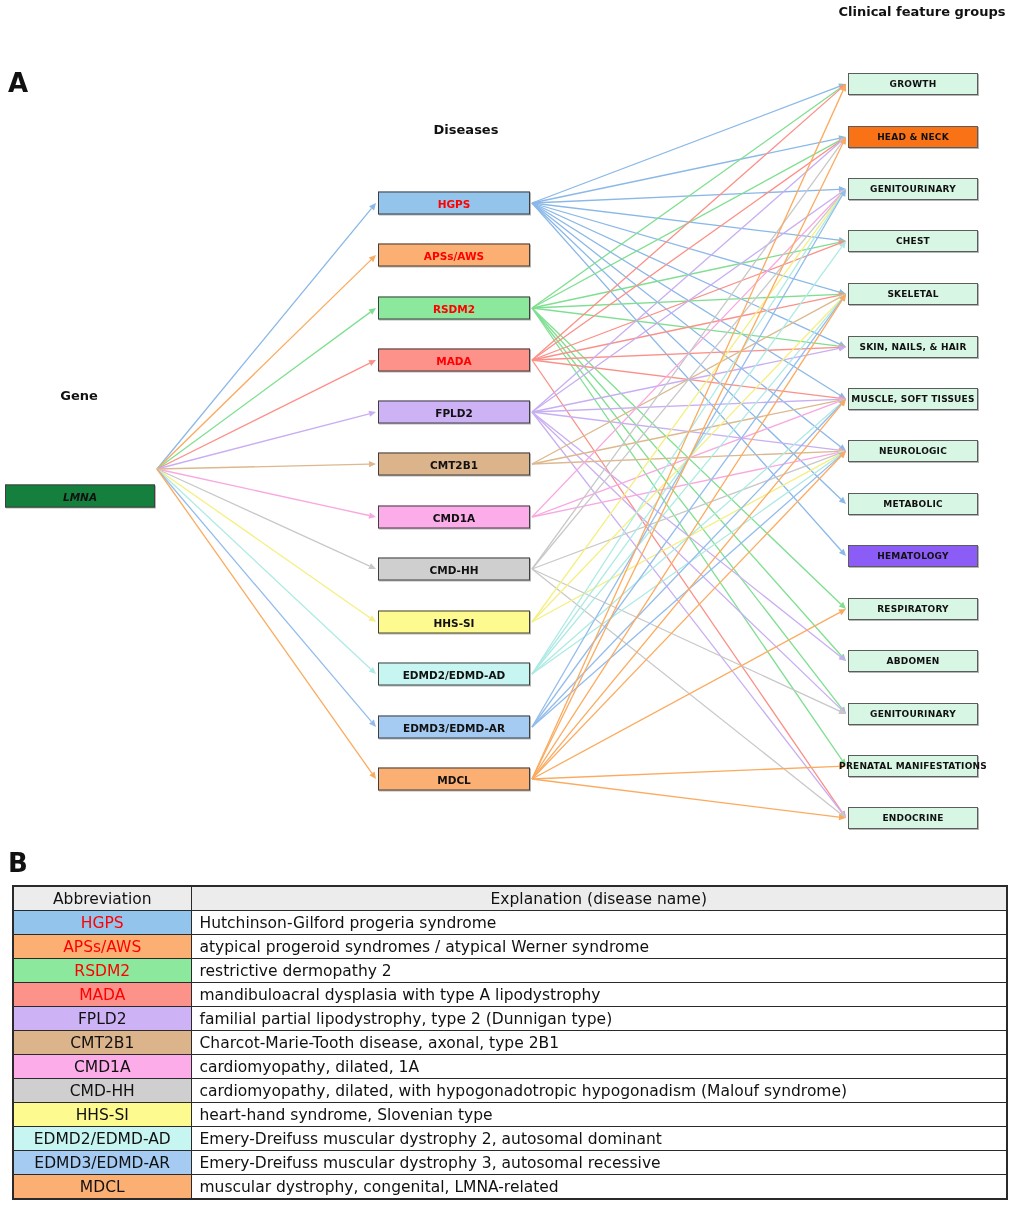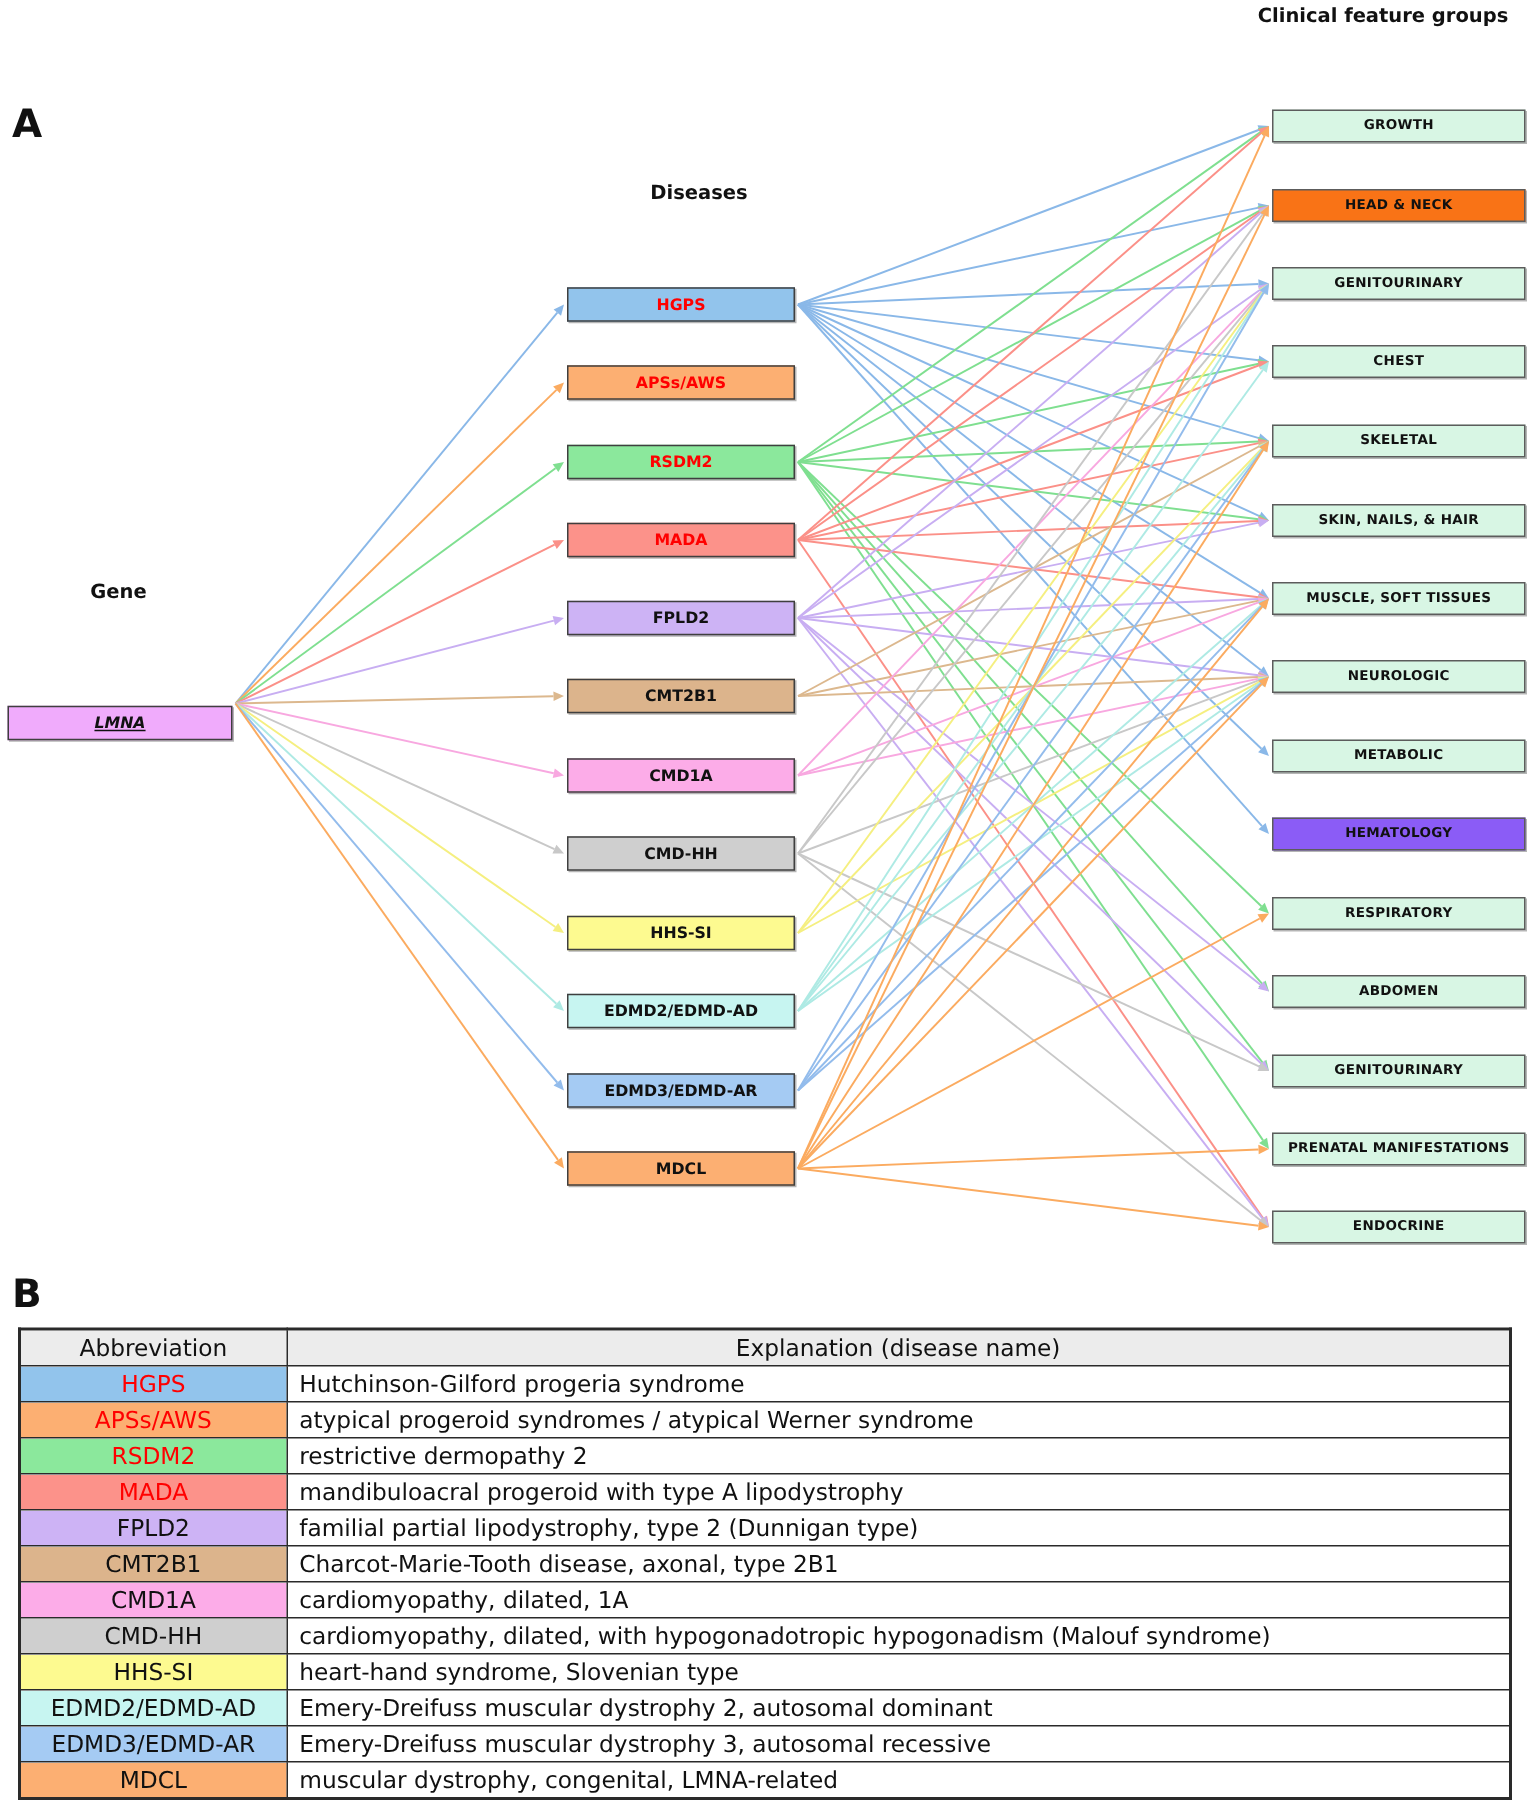--- a/index.html
+++ b/index.html
@@ -13,7 +13,7 @@
         font-weight:bold;white-space:nowrap;box-shadow:1px 1px 0 rgba(120,120,120,.55);}
   .gene-node{left:5px;width:150px;height:23px;font-size:10.5px;font-style:italic;}
   .disease-node{left:378px;width:152px;height:23px;font-size:10.5px;}
-  .feature-node{left:848px;width:169px;height:22px;font-size:9px;border:1.4px solid #5c5c5c;color:#111;letter-spacing:.2px;}
+  .feature-node{left:848px;width:130px;height:22px;font-size:9px;border:1.4px solid #5c5c5c;color:#111;letter-spacing:.2px;}
   #panelB{position:absolute;left:0;top:848px;width:1020px;}
   #abbr-table{position:absolute;left:12px;top:37px;width:996px;border-collapse:collapse;table-layout:fixed;
               font-size:15.5px;color:#111;border:2px solid #2a2a2a;}

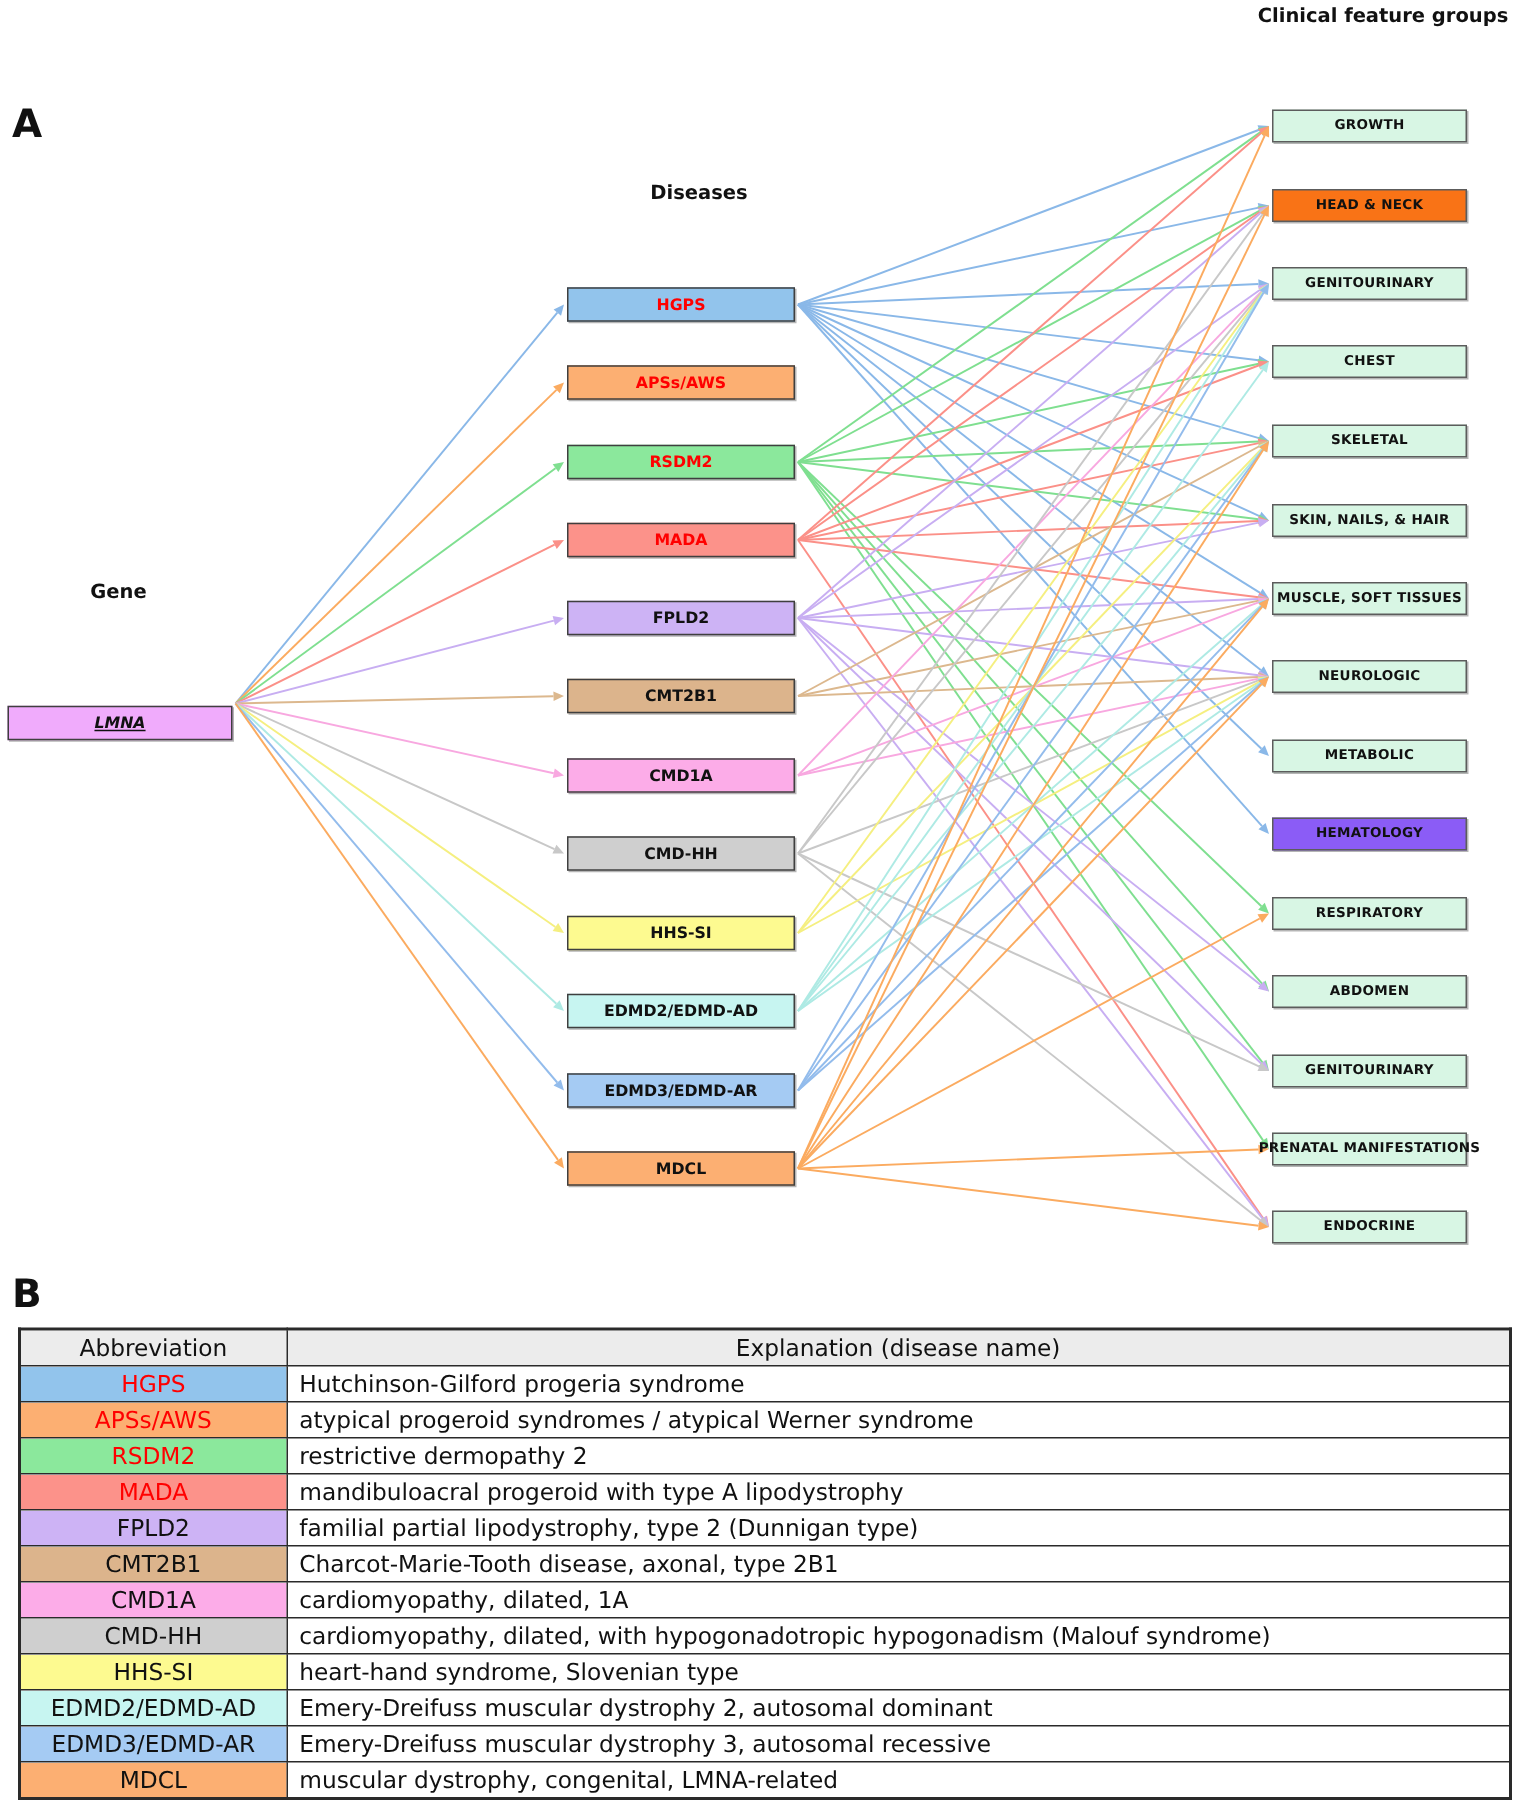--- a/index.html
+++ b/index.html
@@ -188,7 +188,7 @@
   <div class="hdr" style="left:454px;top:129px;padding-left:24px;">Diseases</div>
   <div class="hdr" style="left:79px;top:395px;">Gene</div>
   <div id="nodes">
-      <div class="node gene-node" style="top: 482px; background: #f0abfc; color: rgb(17, 17, 17); text-decoration: underline;">LMNA</div>
+      <div class="node gene-node" style="top: 496px; background: #15803d; color: rgb(17, 17, 17);">LMNA</div>
       <div class="node disease-node" style="top: 203px; background: rgb(146, 196, 236); color: rgb(255, 0, 0);">HGPS</div>
       <div class="node disease-node" style="top: 255px; background: rgb(252, 175, 114); color: rgb(255, 0, 0);">APSs/AWS</div>
       <div class="node disease-node" style="top: 308px; background: rgb(139, 232, 156); color: rgb(255, 0, 0);">RSDM2</div>

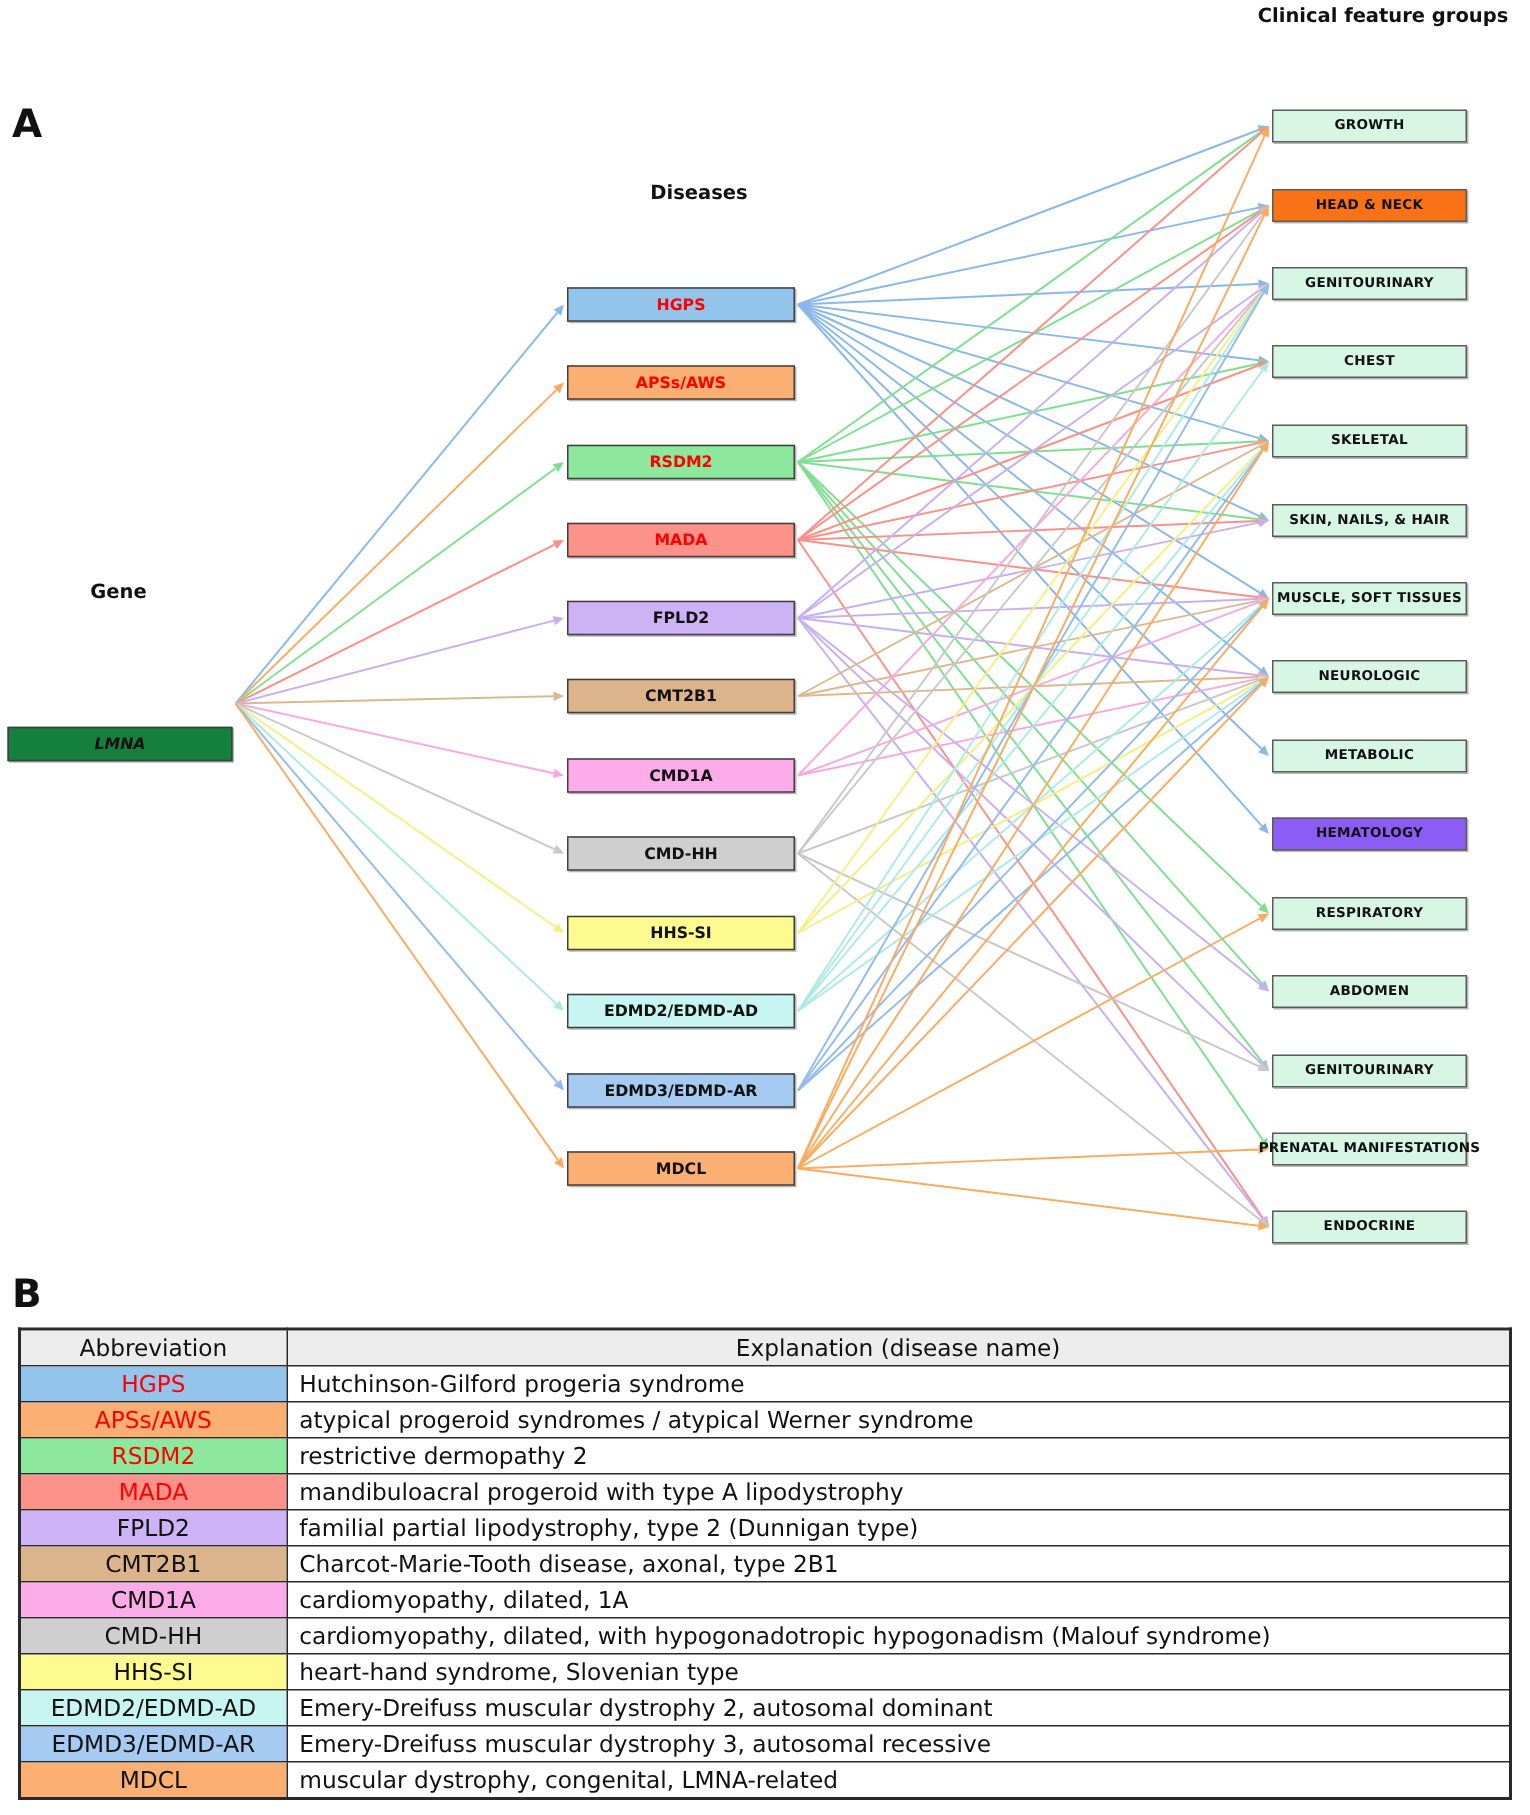--- a/index.html
+++ b/index.html
@@ -247,7 +247,7 @@
         </tr>
         <tr>
           <td class="abbr" style="background: rgb(252, 146, 138); color: rgb(255, 0, 0);">MADA</td>
-          <td class="expl">mandibuloacral progeroid with type A lipodystrophy</td>
+          <td class="expl">mandibuloacral dysplasia with type A lipodystrophy</td>
         </tr>
         <tr>
           <td class="abbr" style="background: rgb(205, 179, 245); color: rgb(17, 17, 17);">FPLD2</td>

